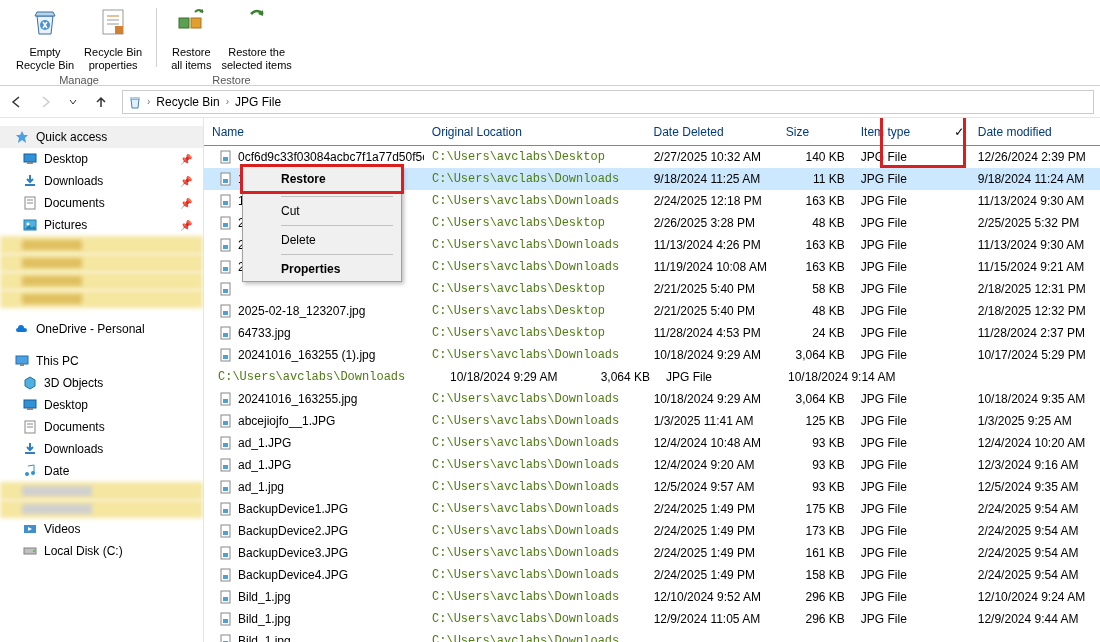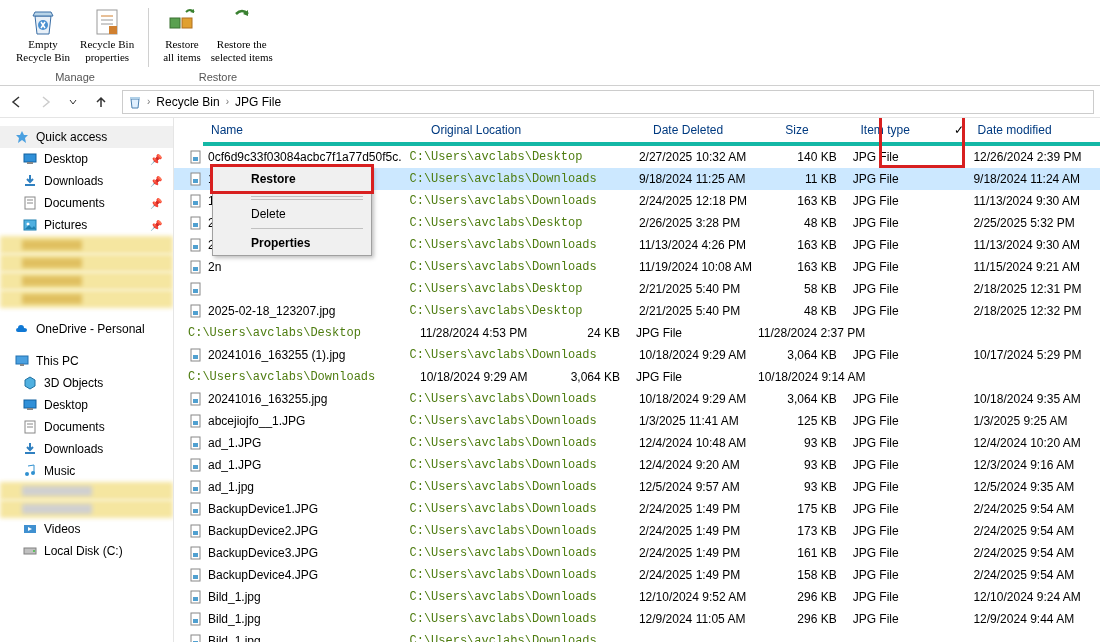--- a/index.html
+++ b/index.html
@@ -11,7 +11,7 @@
 .ribbon-items { display: flex; gap: 2px; }
 .ribbon-item { display: flex; flex-direction: column; align-items: center; padding: 2px 4px; cursor: pointer; }
 .ribbon-icon { width: 32px; height: 32px; display: flex; align-items: center; justify-content: center; }
-.ribbon-label { font-size: 11px; text-align: center; line-height: 1.2; margin-top: 0; font-family: Liberation Serif, serif; }
+.ribbon-label { font-size: 11px; text-align: center; line-height: 1.2; margin-top: 8px; }
 .ribbon-group-label { font-size: 11px; color: #555; margin-top: auto; padding-bottom: 2px; }
 .ribbon-sep { width: 1px; background: #d0d0d0; margin: 4px 6px 18px; }
 

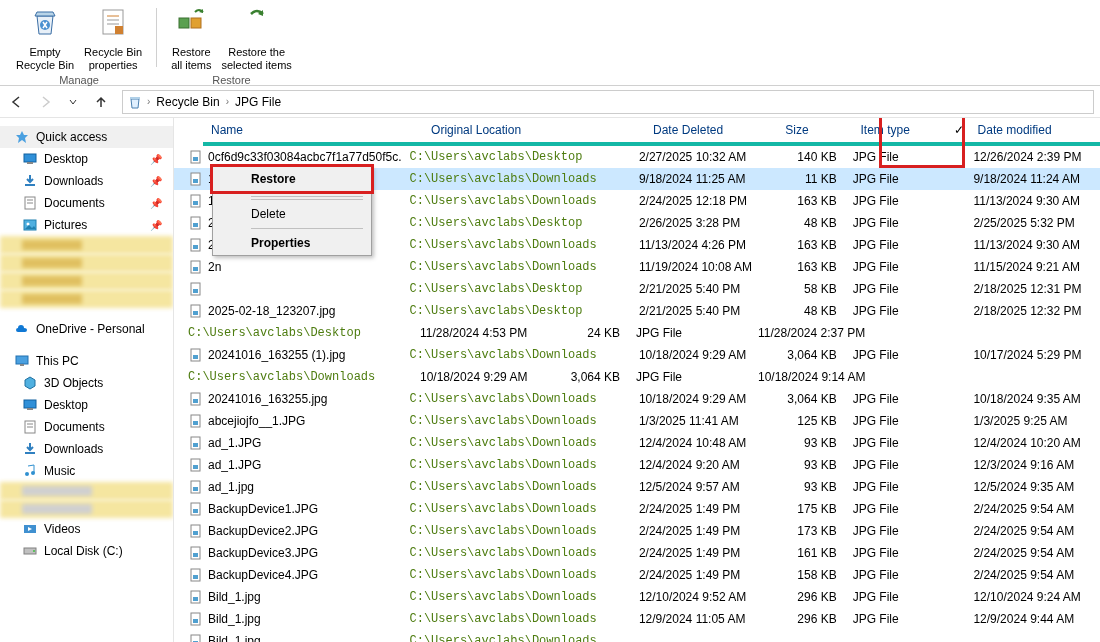--- a/index.html
+++ b/index.html
@@ -25,7 +25,7 @@
 
 
 .main { display: flex; height: calc(642px - 86px - 32px); }
-.sidebar { width: 174px; border-right: 1px solid #e5e5e5; padding: 8px 0; overflow: hidden; }
+.sidebar { width: 204px; border-right: 1px solid #e5e5e5; padding: 8px 0; overflow: hidden; }
 .sb-item { display: flex; align-items: center; padding: 3px 10px 3px 22px; gap: 6px; cursor: pointer; white-space: nowrap; }
 .sb-item.top { padding-left: 14px; font-weight: 400; }
 .sb-item.header { background: #f0f0f0; padding-left:14px;}

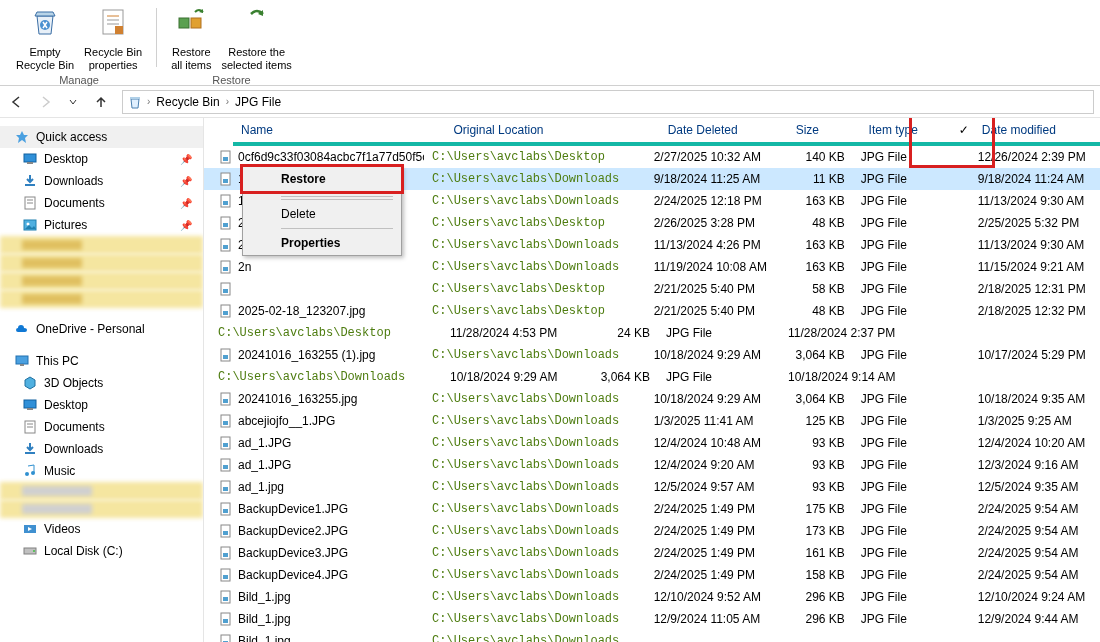--- a/index.html
+++ b/index.html
@@ -36,7 +36,7 @@
 
 
 .filepane { flex: 1; overflow: hidden; position: relative; }
-.columns { display: flex; border-bottom: 4px solid #14b8a6; height: 28px; align-items:center; position:relative;margin-left:29px;}
+.columns { display: flex; border-bottom: 1px solid #14b8a6; height: 28px; align-items:center; position:relative;}
 .col { padding: 0 8px; color: #003a80; font-size: 12px; cursor:pointer; overflow:hidden; text-overflow:ellipsis; white-space:nowrap;}
 .col-name { width: 230px; }
 .col-loc { width: 232px; }

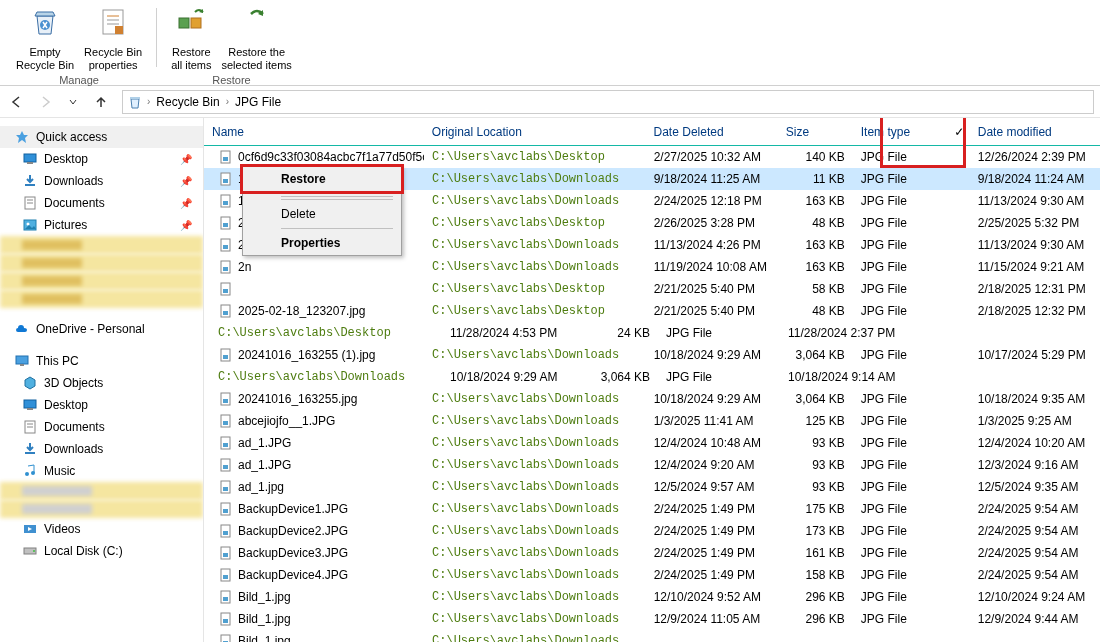--- a/index.html
+++ b/index.html
@@ -718,6 +718,7 @@
         <div class="cm-item" style="font-weight:600;">Restore</div>
       </div>
       <hr>
+      <div class="cm-item">Cut</div>
       <hr>
       <div class="cm-item">Delete</div>
       <hr>

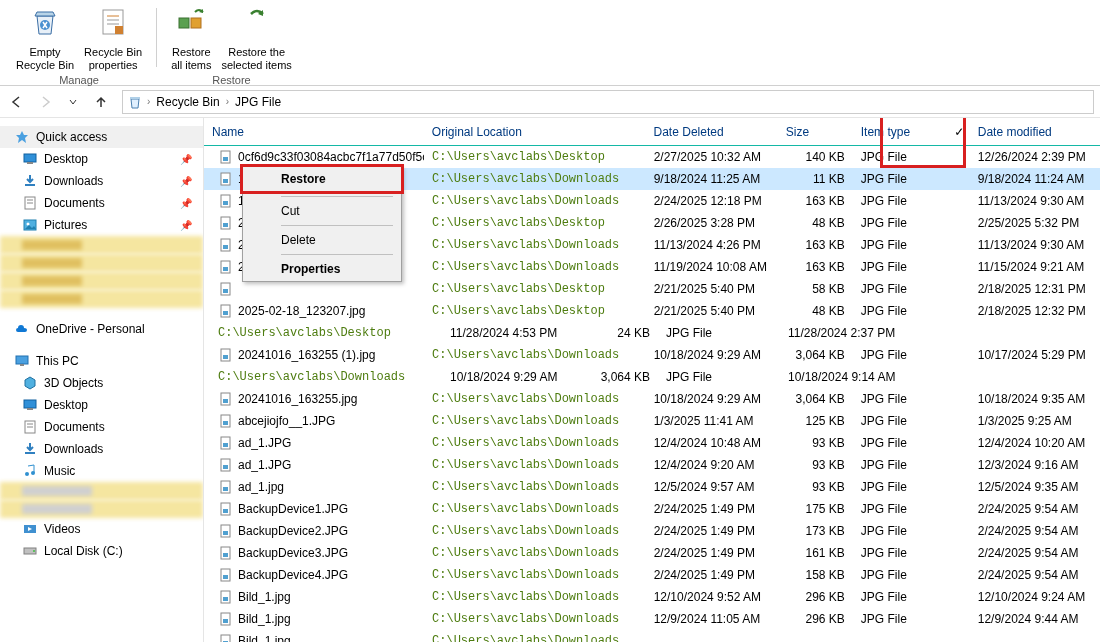--- a/index.html
+++ b/index.html
@@ -475,6 +475,15 @@
     <div class="cell cell-mod">2/18/2025 12:32 PM</div>
         </div>
         <div class="row">
+    <div class="cell cell-name">
+            <span class="file-icon">
+              <svg width="16" height="16" viewBox="0 0 16 16">
+                <rect x="3" y="2" width="9" height="12" fill="#fff" stroke="#888"></rect>
+                <rect x="5" y="8" width="5" height="4" fill="#50a0d0"></rect>
+              </svg>
+            </span>
+            <span>64733.jpg</span>
+          </div>
     <div class="cell cell-loc">C:\Users\avclabs\Desktop</div>
     <div class="cell cell-date">11/28/2024 4:53 PM</div>
     <div class="cell cell-size">24 KB</div>

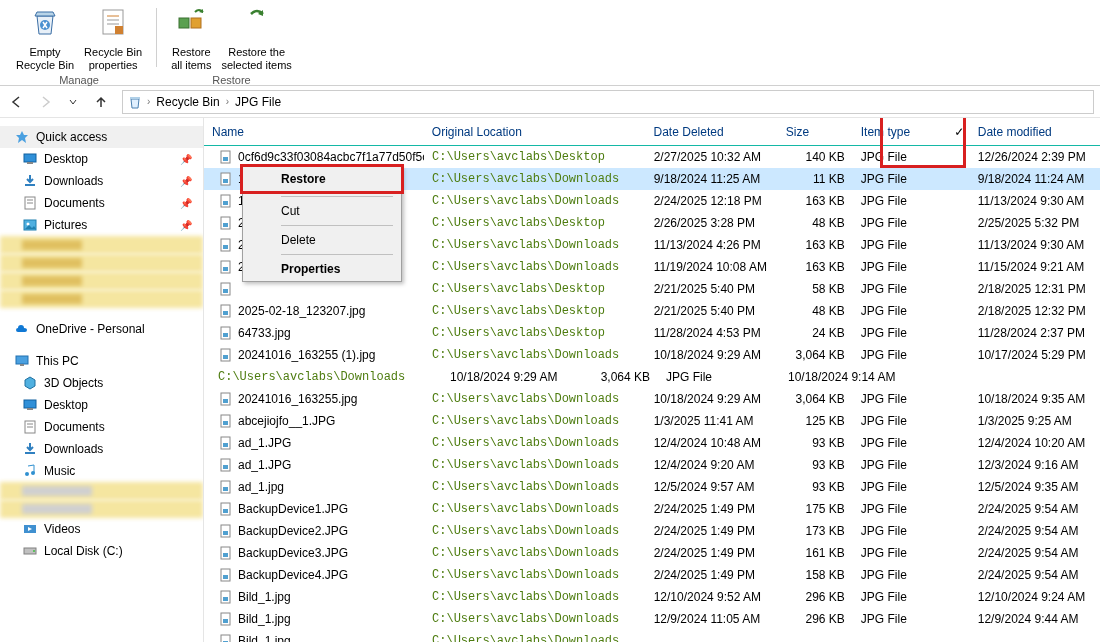--- a/index.html
+++ b/index.html
@@ -297,7 +297,7 @@
               <circle cx="11" cy="10" r="2" fill="#3090d0"></circle>
             </svg>
           </span>
-          <span>Music</span>
+          <span>Date</span>
         </div>
         <div class="sb-item sb-blur" style="height: 18px;">
           <span style="width:70px;height:10px;background:#d0d0d0;"></span>

